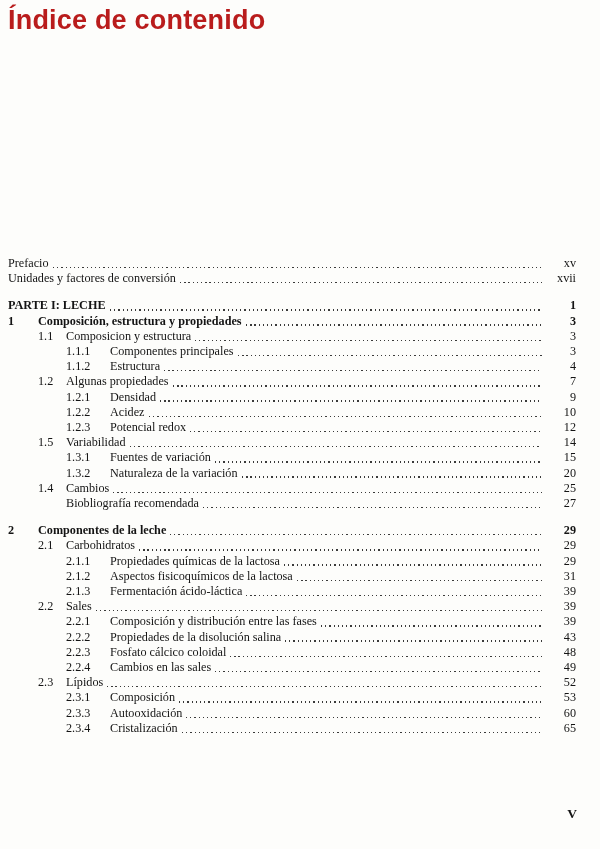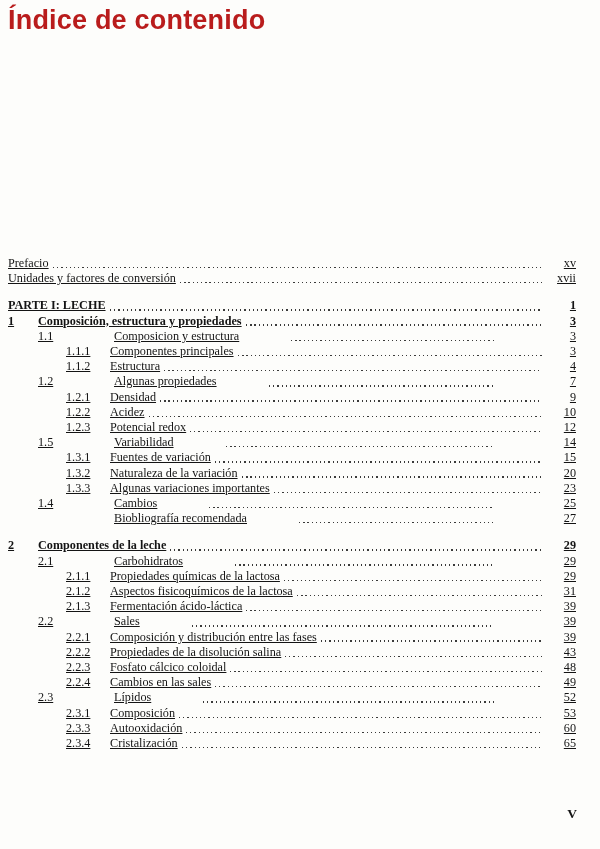--- a/index.html
+++ b/index.html
@@ -33,7 +33,6 @@
     font-size: 12.2px;
     line-height: 15.2px;
     white-space: nowrap;
-    text-decoration: underline;
   }
   .toc-row.bold { font-weight: bold; }
   .toc-row.space-before { margin-top: 12px; }

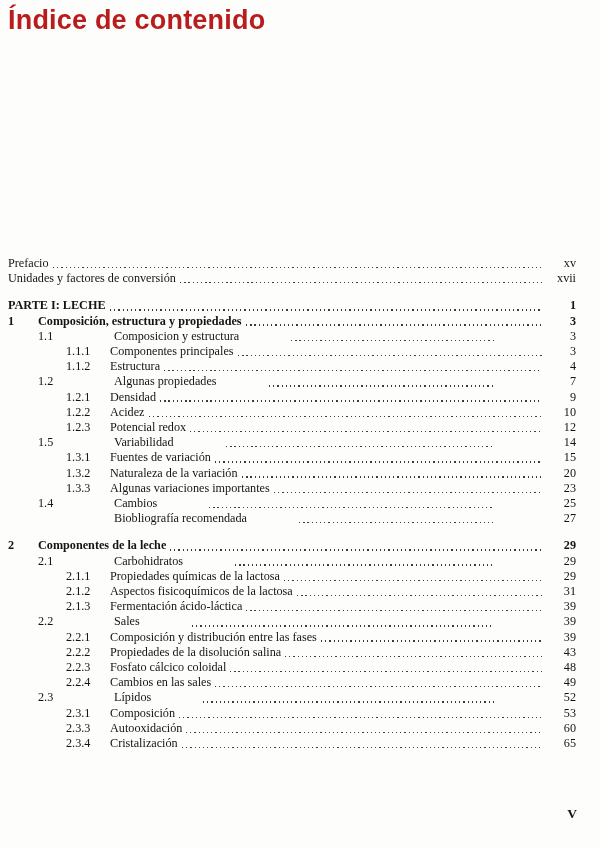--- a/index.html
+++ b/index.html
@@ -38,7 +38,7 @@
   .toc-row.space-before { margin-top: 12px; }
   .num { flex: 0 0 auto; }
   .indent-0 .num { width: 30px; }
-  .indent-1 { padding-left: 30px; gap: 48px; }
+  .indent-1 { padding-left: 30px; }
   .indent-1 .num { width: 28px; }
   .indent-2 { padding-left: 58px; }
   .indent-2 .num { width: 44px; }

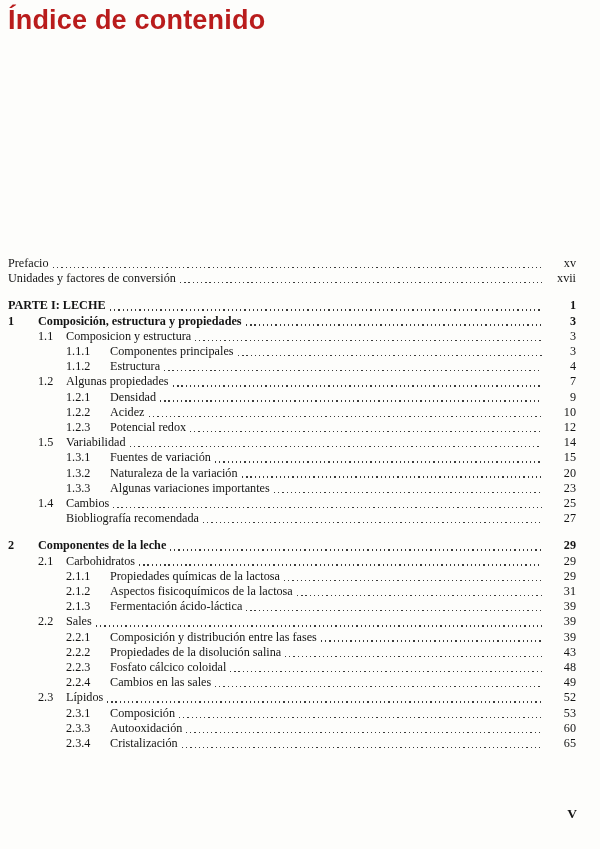--- a/index.html
+++ b/index.html
@@ -155,12 +155,6 @@
       <span class="leader"></span>
       <span class="page-col">20</span>
     </div>
-    <div class="toc-row indent-2">
-      <span class="num">1.3.3</span>
-      <span class="label">Algunas variaciones importantes</span>
-      <span class="leader"></span>
-      <span class="page-col">23</span>
-    </div>
     <div class="toc-row indent-1">
       <span class="num">1.4</span>
       <span class="label">Cambios</span>

